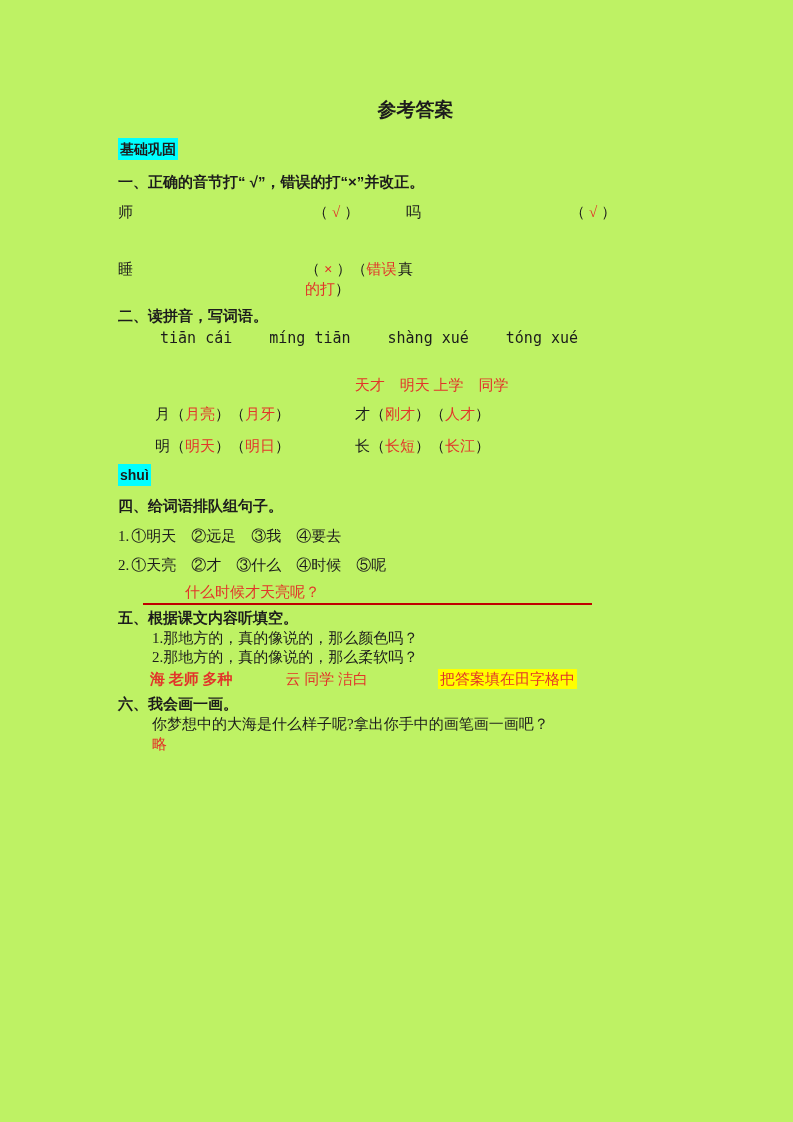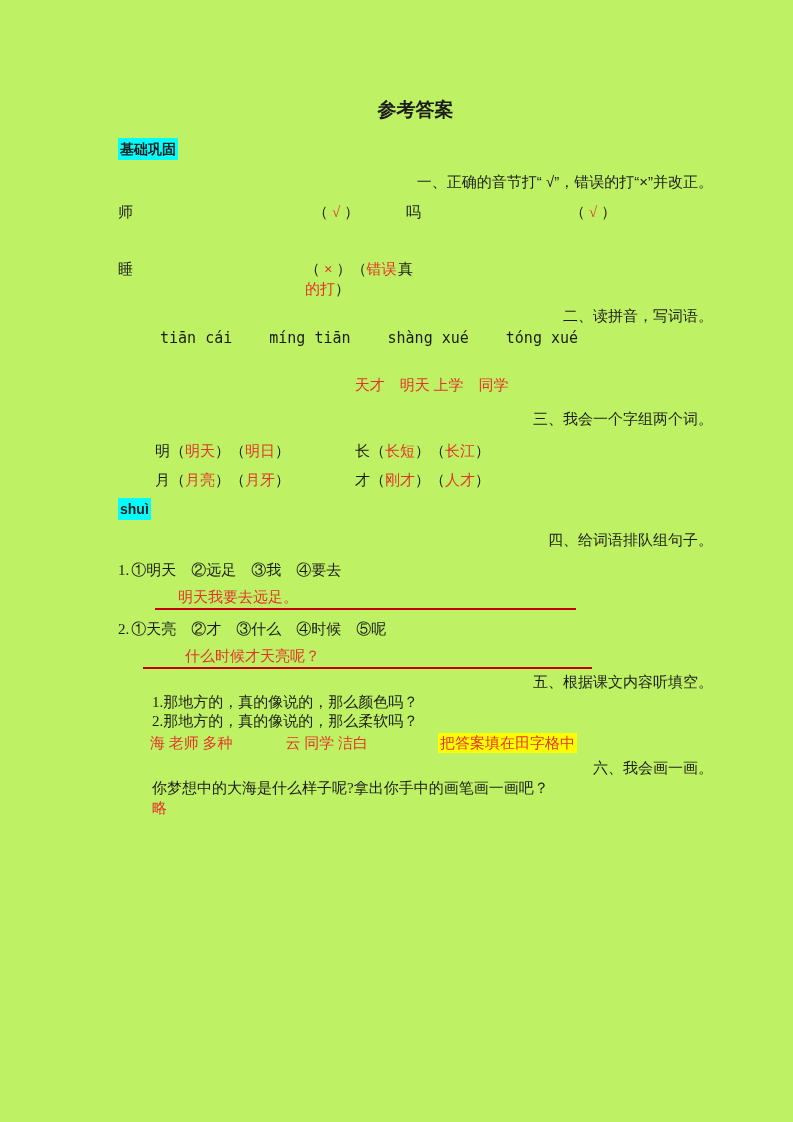--- a/index.html
+++ b/index.html
@@ -32,10 +32,9 @@
   }
   .q-heading {
     font-family:"Liberation Sans","DejaVu Sans",sans-serif;
-    font-weight:normal;
+    font-weight:bold;
     font-size:15px;
     line-height:20px;
-    text-align:right;
   }
   .h-q1 { margin-top:12px; }
   .h-q2 { margin-top:7px; }

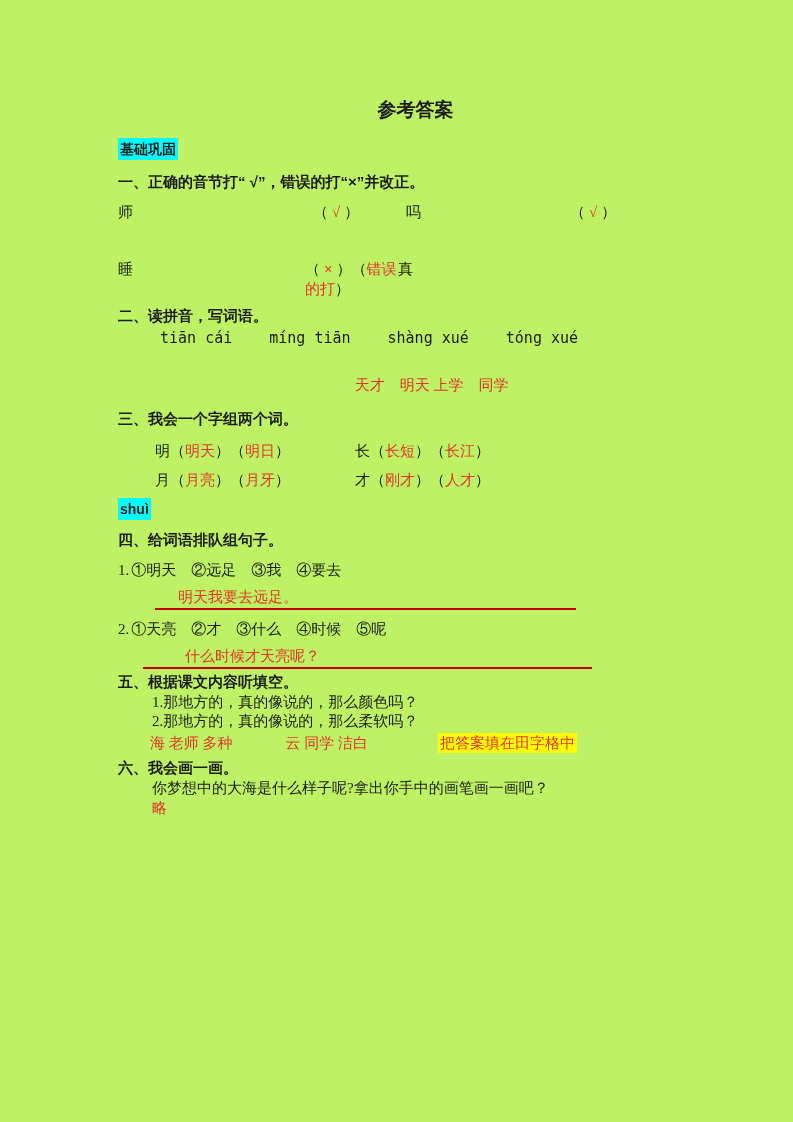--- a/index.html
+++ b/index.html
@@ -122,7 +122,6 @@
 
   <div class="q2-answer red">天才　明天 上学　同学</div>
 
-  <div class="q-heading h-q3">三、我会一个字组两个词。</div>
 
   <div class="q3-row q3-row2">
     <span class="q3-cell-left"><span>明</span><span class="pn">（</span><span class="red">明天</span><span class="pn">）</span><span class="pn">（</span><span class="red">明日</span><span class="pn">）</span></span>

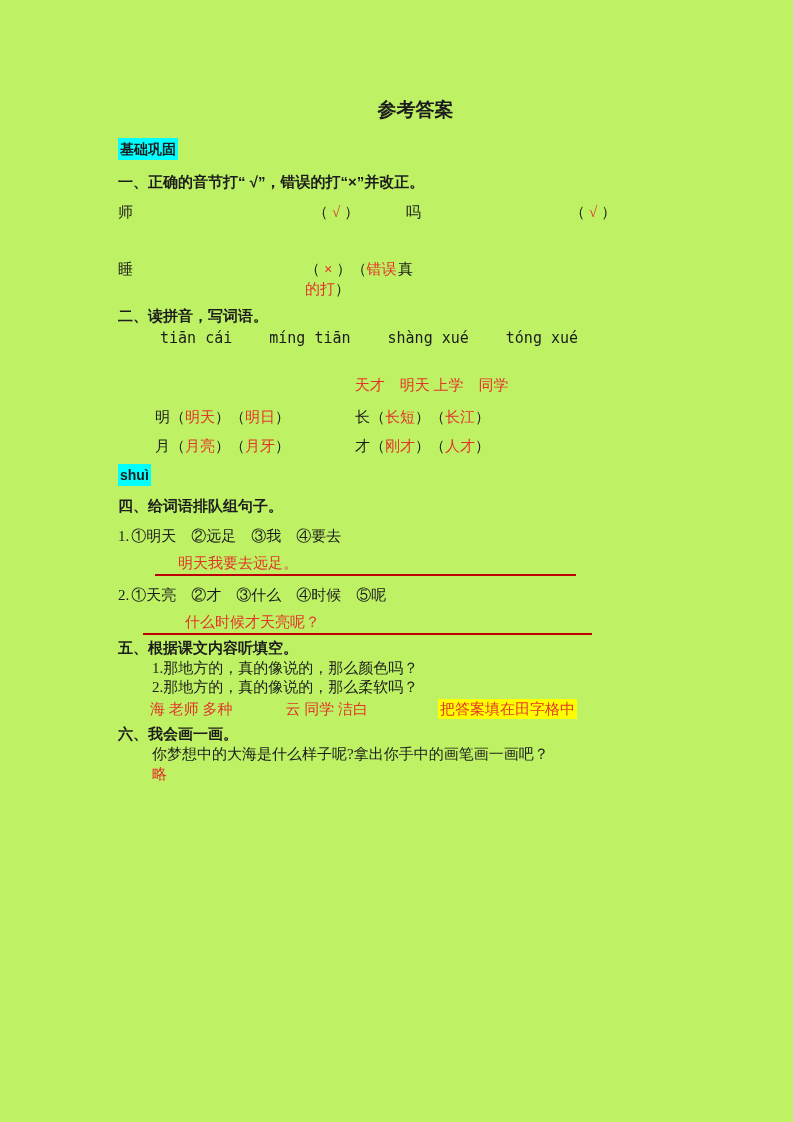--- a/index.html
+++ b/index.html
@@ -123,14 +123,14 @@
   <div class="q2-answer red">天才　明天 上学　同学</div>
 
 
+  <div class="q3-row q3-row1">
+    <span class="q3-cell-left"><span>月</span><span class="pn">（</span><span class="red">月亮</span><span class="pn">）</span><span class="pn">（</span><span class="red">月牙</span><span class="pn">）</span></span>
+    <span><span>才</span><span class="pn">（</span><span class="red">刚才</span><span class="pn">）</span><span class="pn">（</span><span class="red">人才</span><span class="pn">）</span></span>
+  </div>
+
   <div class="q3-row q3-row2">
     <span class="q3-cell-left"><span>明</span><span class="pn">（</span><span class="red">明天</span><span class="pn">）</span><span class="pn">（</span><span class="red">明日</span><span class="pn">）</span></span>
     <span><span>长</span><span class="pn">（</span><span class="red">长短</span><span class="pn">）</span><span class="pn">（</span><span class="red">长江</span><span class="pn">）</span></span>
-  </div>
-
-  <div class="q3-row q3-row1">
-    <span class="q3-cell-left"><span>月</span><span class="pn">（</span><span class="red">月亮</span><span class="pn">）</span><span class="pn">（</span><span class="red">月牙</span><span class="pn">）</span></span>
-    <span><span>才</span><span class="pn">（</span><span class="red">刚才</span><span class="pn">）</span><span class="pn">（</span><span class="red">人才</span><span class="pn">）</span></span>
   </div>
 
   <div class="part-row" style="margin-top:8px;">

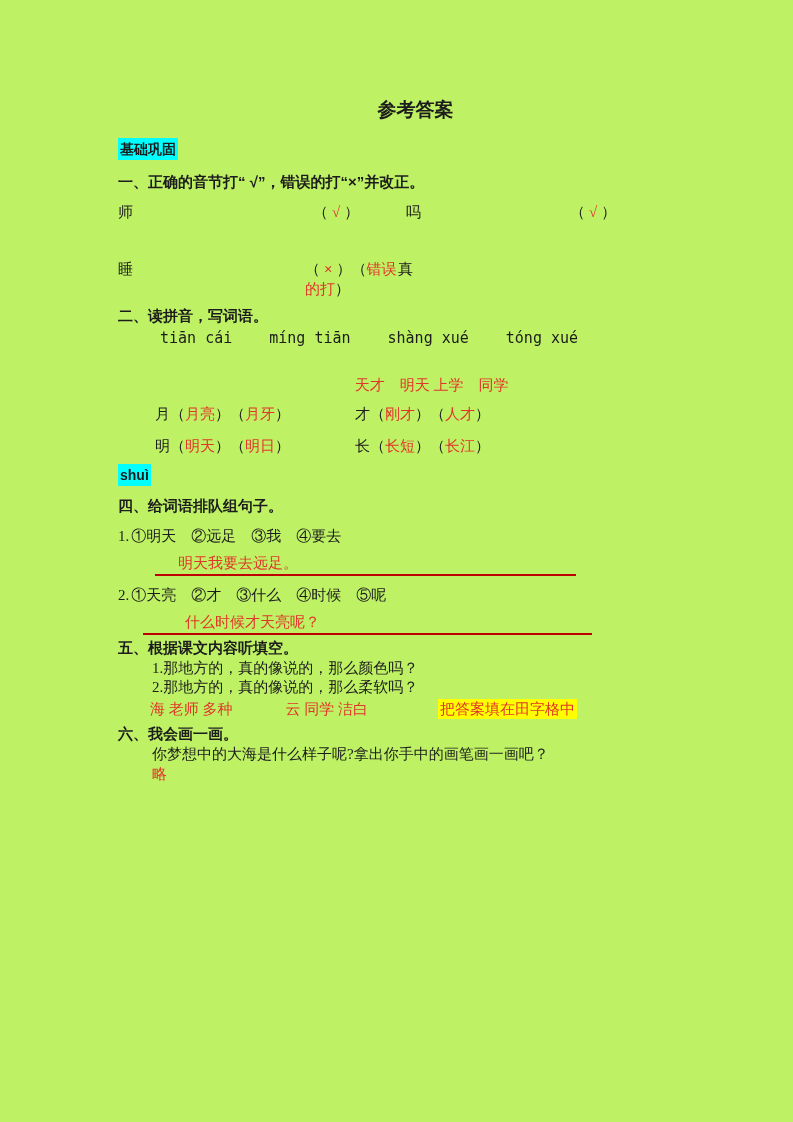--- a/index.html
+++ b/index.html
@@ -142,7 +142,6 @@
   <div class="q4-line">
     <span class="q4-num">1.</span><span>①明天　②远足　③我　④要去</span>
   </div>
-  <div class="q4-answer">明天我要去远足。</div>
 
   <div class="q4-line" style="margin-top:9px;">
     <span class="q4-num">2.</span><span>①天亮　②才　③什么　④时候　⑤呢</span>

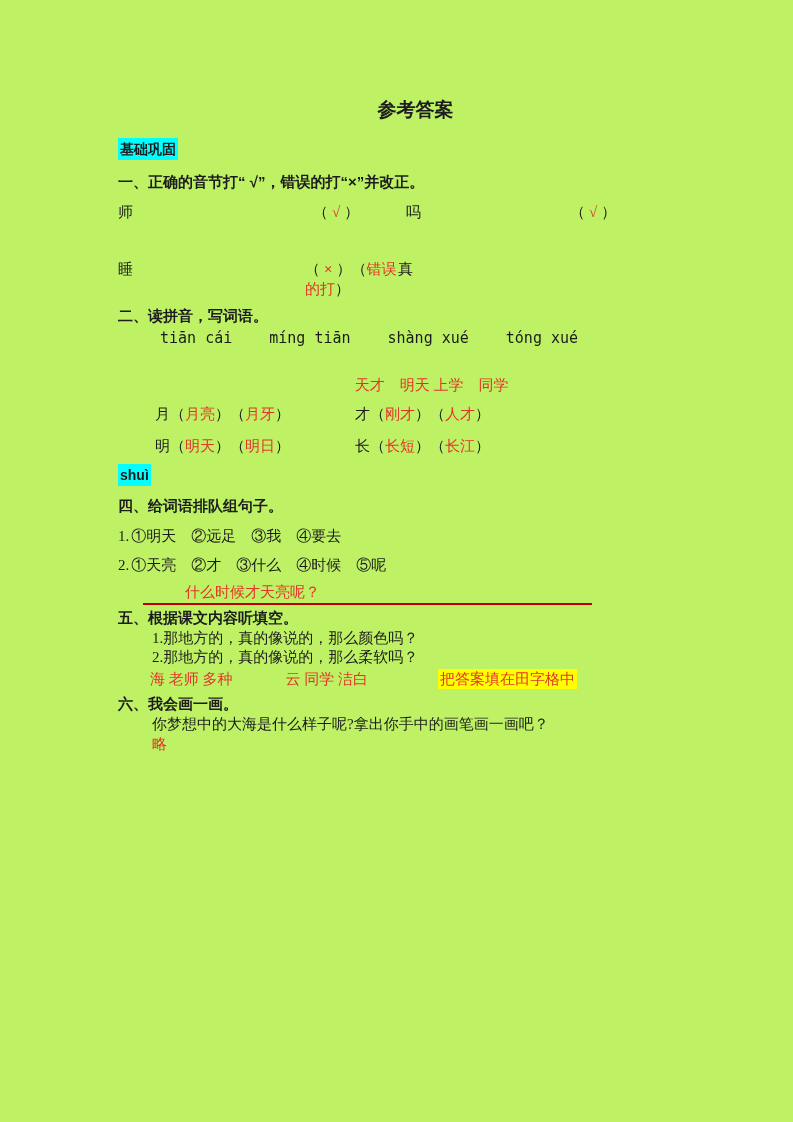--- a/index.html
+++ b/index.html
@@ -79,7 +79,7 @@
   .q5-line { margin-left:34px; line-height:19px; }
   .q5-line-first { margin-top:1px; }
   .q5-answers { display:flex; margin-left:32px; margin-top:2px; line-height:20px; }
-  .q5-g1 { margin-right:53px; }
+  .q5-g1 { margin-right:53px;font-weight:bold; }
   .q5-g2 { margin-right:30px; }
   .note-yellow { background:var(--yellow); padding:0 2px;margin-left:40px; }
   .q6-prompt { margin-left:34px; line-height:20px; }

